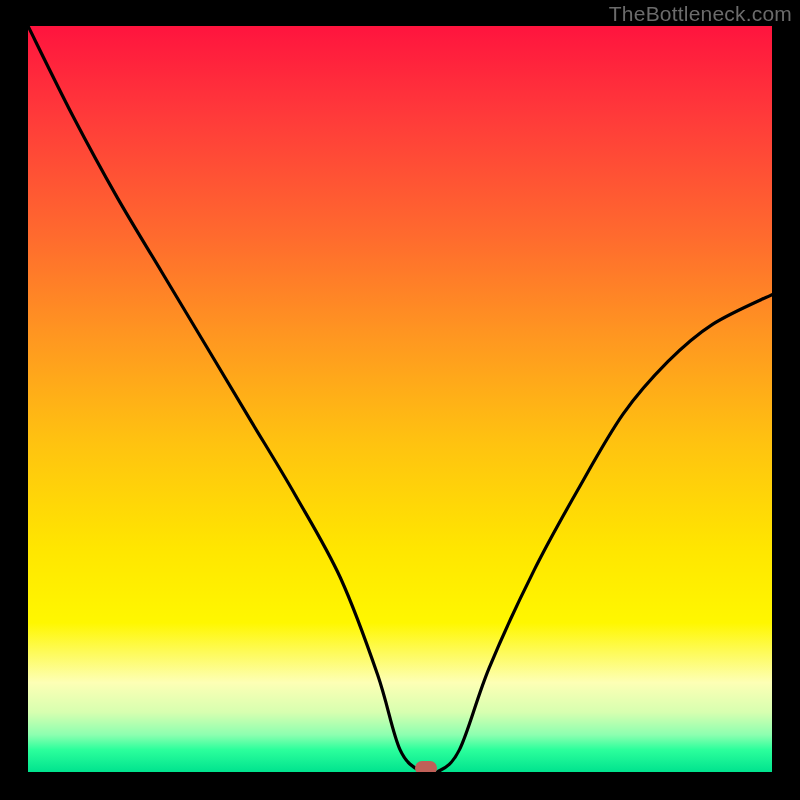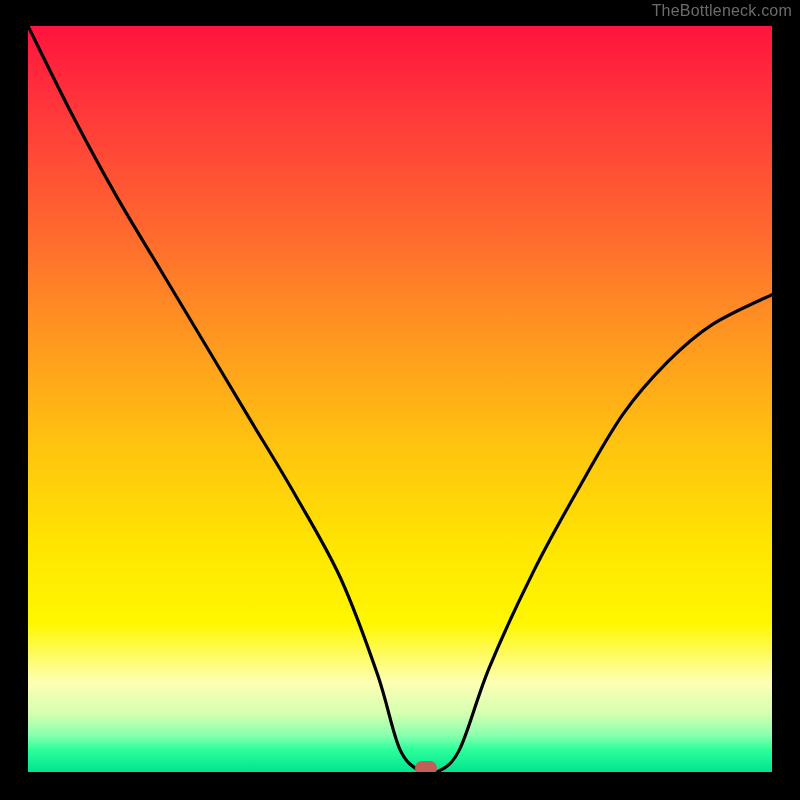--- a/index.html
+++ b/index.html
@@ -22,7 +22,7 @@
     top: 2px;
     right: 8px;
     color: #6b6b6b;
-    font-size: 16px;
+    font-size: 21px;
     font-weight: 500;
     z-index: 50;
     letter-spacing: 0.2px;

